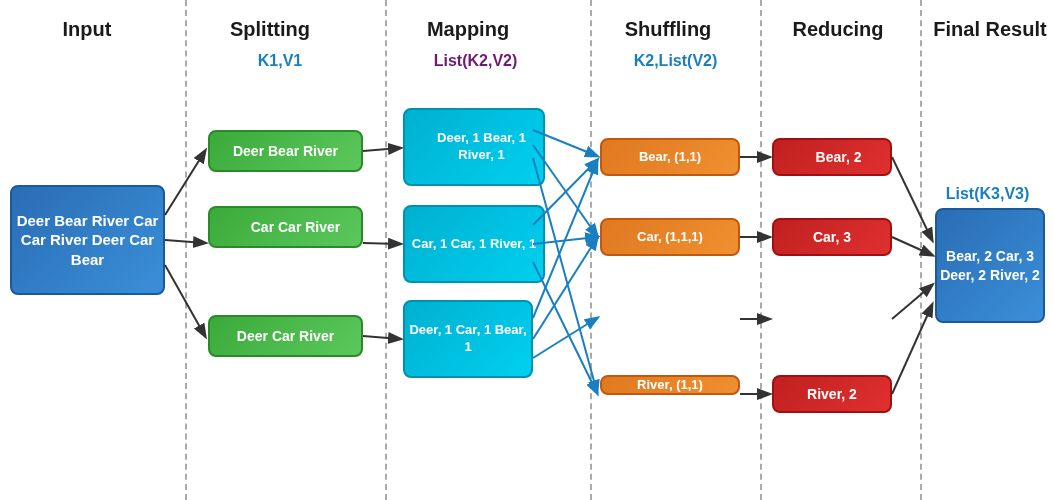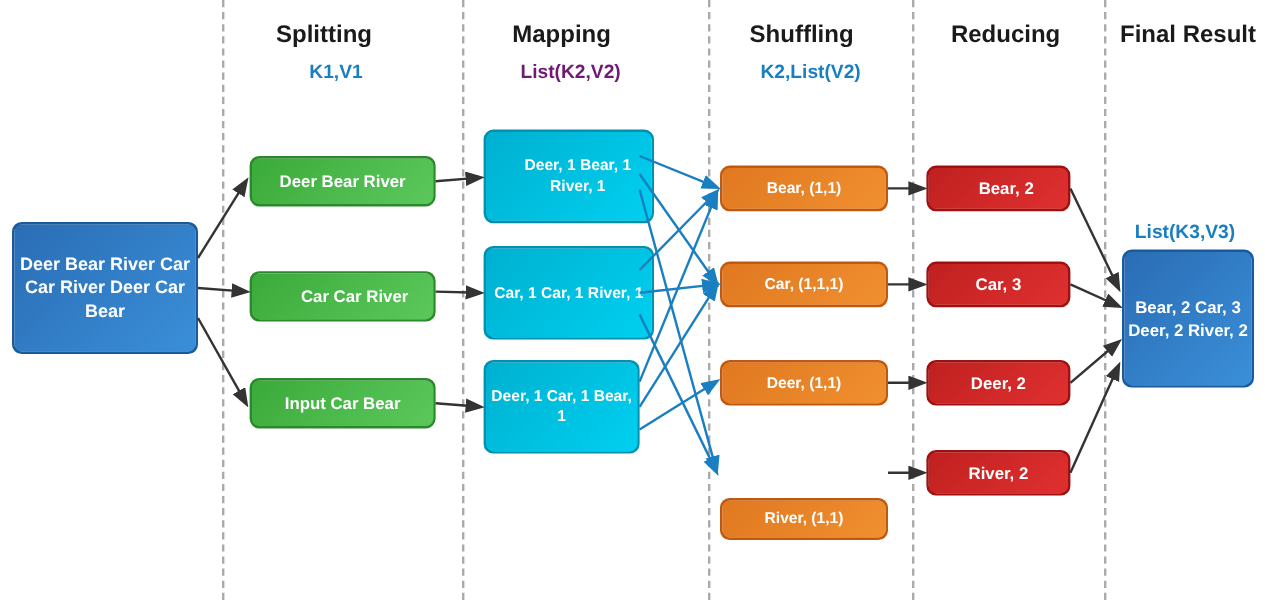--- a/index.html
+++ b/index.html
@@ -93,6 +93,7 @@
   <div class="dashed-line" style="left: 760px;"></div>
   <div class="dashed-line" style="left: 920px;"></div>
 
+  <div class="col-header" style="left: 22px; width: 130px;">Input</div>
   <div class="col-header" style="left: 398px; width: 140px;">Mapping</div>
   <div class="col-header" style="left: 200px; width: 140px;">Splitting</div>
   <div class="col-header" style="left: 598px; width: 140px;">Shuffling</div>

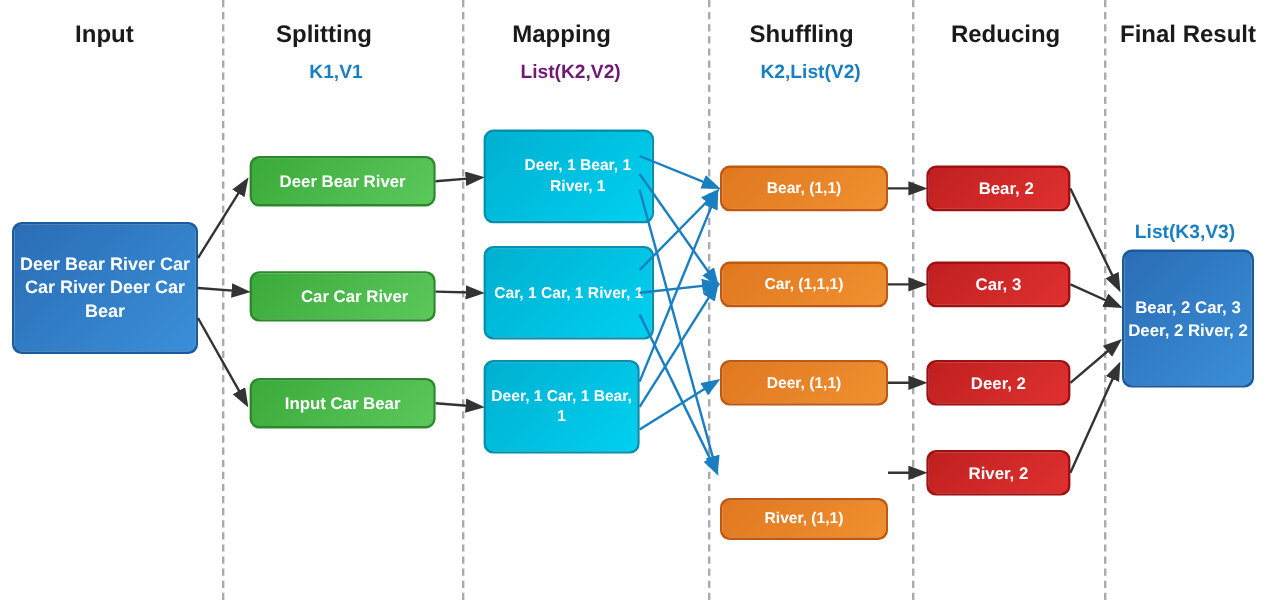--- a/index.html
+++ b/index.html
@@ -110,7 +110,7 @@
 Deer Car Bear</div>
 
   <div class="node node-green" style="left: 208px; top: 130px; width: 155px; height: 42px;">Deer Bear River</div>
-  <div class="node node-green" style="left: 208px; top: 226px; width: 155px; height: 42px; padding-left: 20px;">Car Car River</div>
+  <div class="node node-green" style="left: 208px; top: 206px; width: 155px; height: 42px; padding-left: 20px;">Car Car River</div>
   <div class="node node-green" style="left: 208px; top: 315px; width: 155px; height: 42px;">Input Car Bear</div>
 
   <div class="node node-cyan" style="left: 403px; top: 108px; width: 142px; height: 78px; font-size: 13px; padding-left: 15px;">Deer, 1

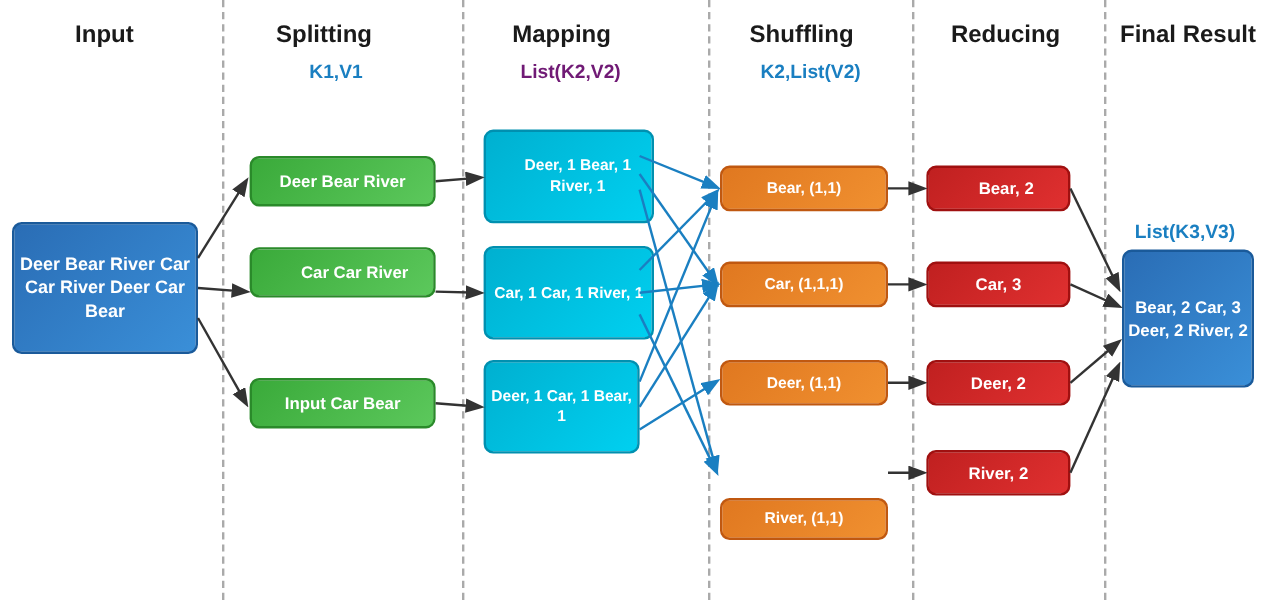--- a/index.html
+++ b/index.html
@@ -125,7 +125,6 @@
 
   <div class="node node-orange" style="left: 600px; top: 138px; width: 140px; height: 38px; font-size: 13px;">Bear, (1,1)</div>
   <div class="node node-orange" style="left: 600px; top: 218px; width: 140px; height: 38px; font-size: 13px;">Car, (1,1,1)</div>
-  <div class="node node-orange" style="left: 600px; top: 300px; width: 140px; height: 38px; font-size: 13px;">Deer, (1,1)</div>
   <div class="node node-orange" style="left: 600px; top: 375px; width: 140px; height: 35px; font-size: 13px; margin-top: 40px;">River, (1,1)</div>
 
   <div class="node node-red" style="left: 772px; top: 138px; width: 120px; height: 38px; font-size: 14px; padding-left: 13px;">Bear, 2</div>

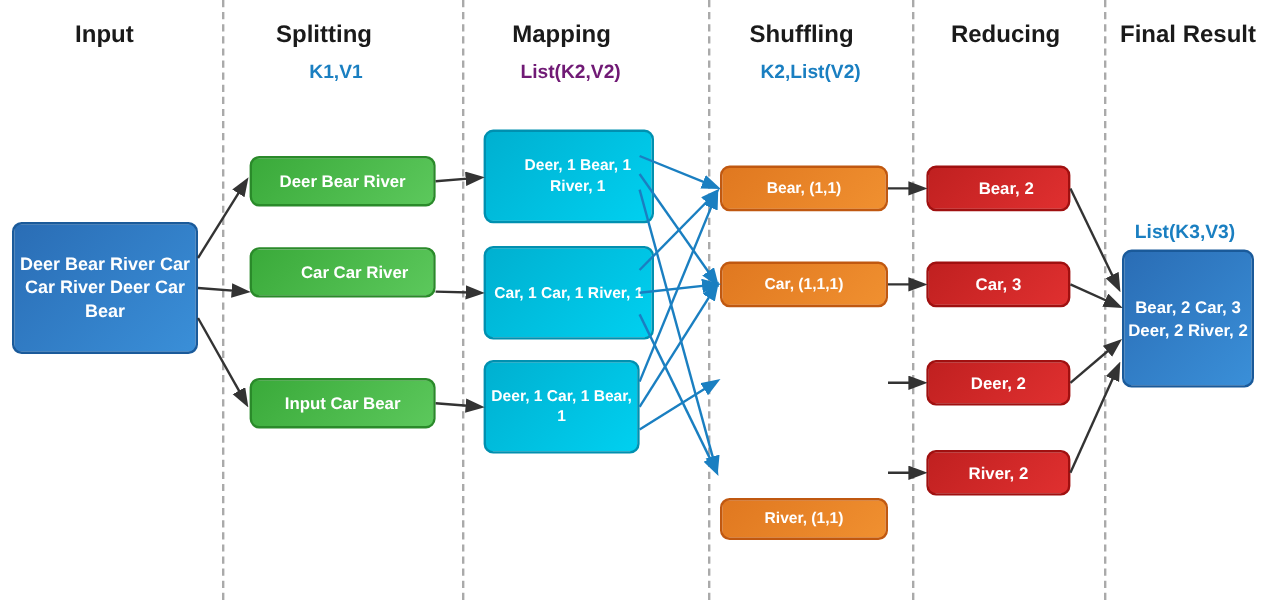--- a/index.html
+++ b/index.html
@@ -129,7 +129,6 @@
 
   <div class="node node-red" style="left: 772px; top: 138px; width: 120px; height: 38px; font-size: 14px; padding-left: 13px;">Bear, 2</div>
   <div class="node node-red" style="left: 772px; top: 218px; width: 120px; height: 38px; font-size: 14px;">Car, 3</div>
-  <div class="node node-red" style="left: 772px; top: 300px; width: 120px; height: 38px; font-size: 14px;">Deer, 2</div>
   <div class="node node-red" style="left: 772px; top: 375px; width: 120px; height: 38px; font-size: 14px;">River, 2</div>
 
   <div class="node node-blue-final" style="left: 935px; top: 208px; width: 110px; height: 115px; font-size: 14px;">Bear, 2

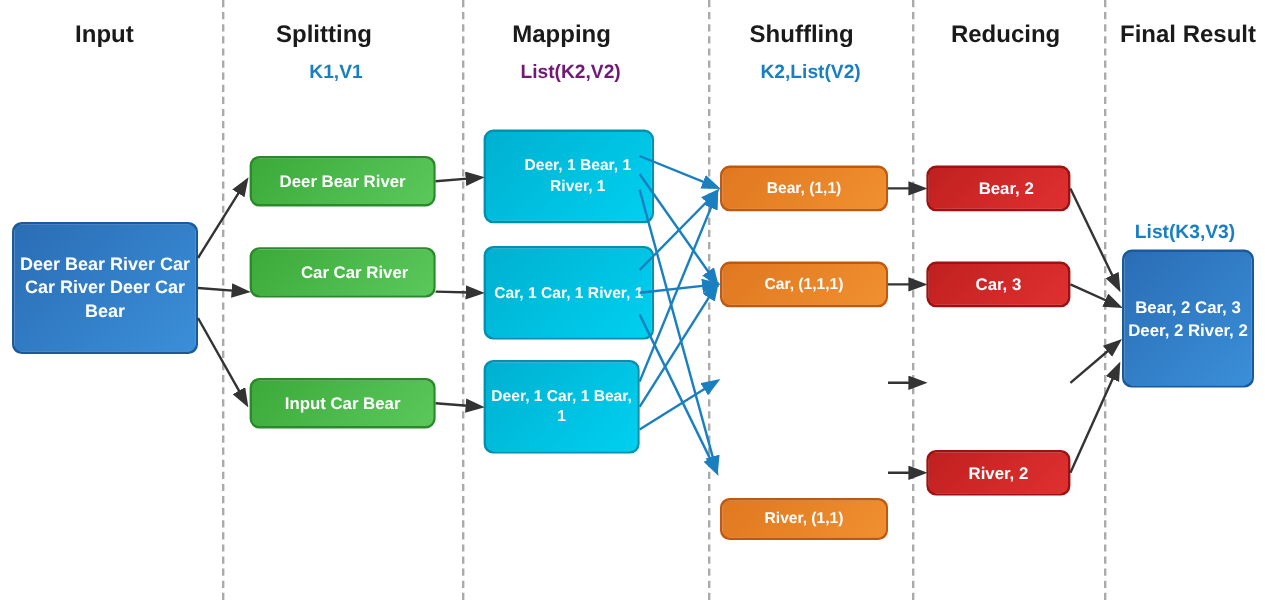--- a/index.html
+++ b/index.html
@@ -111,7 +111,7 @@
 
   <div class="node node-green" style="left: 208px; top: 130px; width: 155px; height: 42px;">Deer Bear River</div>
   <div class="node node-green" style="left: 208px; top: 206px; width: 155px; height: 42px; padding-left: 20px;">Car Car River</div>
-  <div class="node node-green" style="left: 208px; top: 315px; width: 155px; height: 42px;">Input Car Bear</div>
+  <div class="node node-green" style="left: 208px; top: 315px; width: 155px; height: 42px;">Deer Car River</div>
 
   <div class="node node-cyan" style="left: 403px; top: 108px; width: 142px; height: 78px; font-size: 13px; padding-left: 15px;">Deer, 1
 Bear, 1

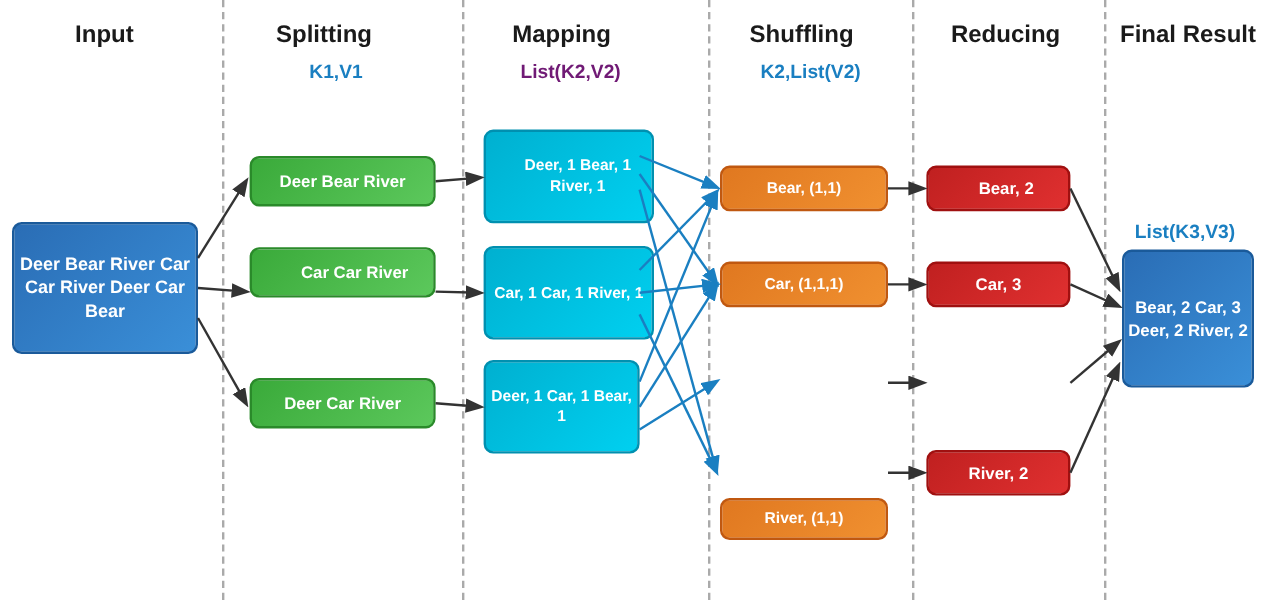--- a/index.html
+++ b/index.html
@@ -125,7 +125,7 @@
 
   <div class="node node-orange" style="left: 600px; top: 138px; width: 140px; height: 38px; font-size: 13px;">Bear, (1,1)</div>
   <div class="node node-orange" style="left: 600px; top: 218px; width: 140px; height: 38px; font-size: 13px;">Car, (1,1,1)</div>
-  <div class="node node-orange" style="left: 600px; top: 375px; width: 140px; height: 35px; font-size: 13px; margin-top: 40px;">River, (1,1)</div>
+  <div class="node node-orange" style="left: 600px; top: 375px; width: 140px; height: 20px; font-size: 13px;">River, (1,1)</div>
 
   <div class="node node-red" style="left: 772px; top: 138px; width: 120px; height: 38px; font-size: 14px; padding-left: 13px;">Bear, 2</div>
   <div class="node node-red" style="left: 772px; top: 218px; width: 120px; height: 38px; font-size: 14px;">Car, 3</div>

